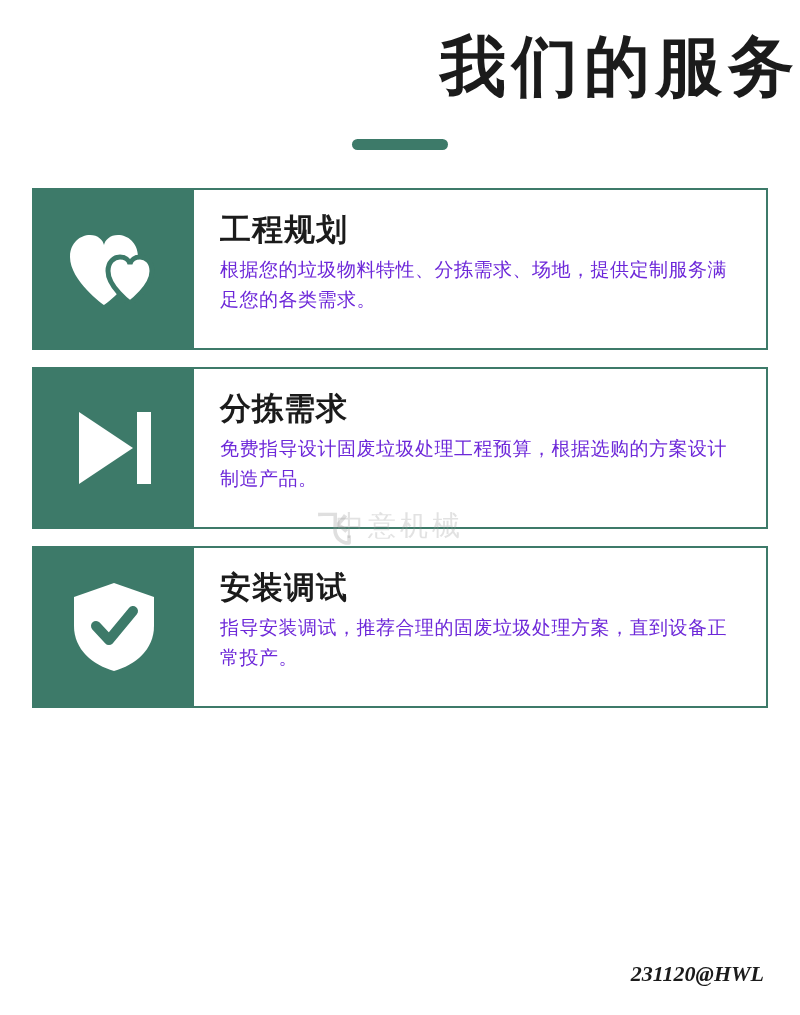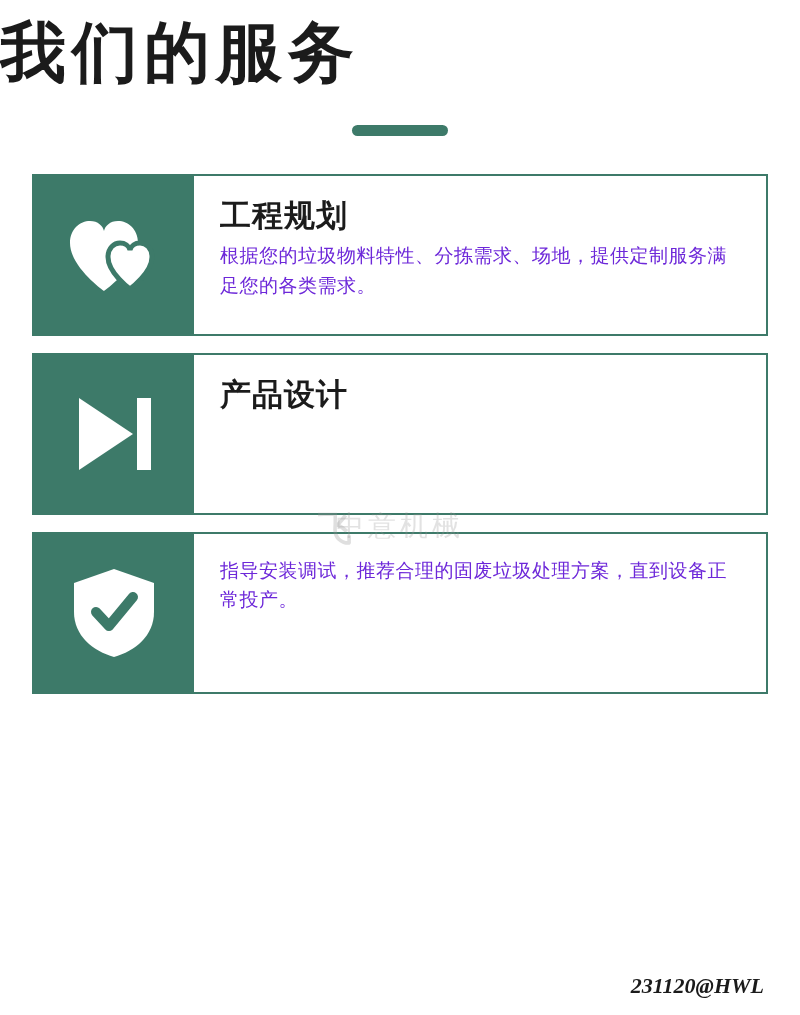--- a/index.html
+++ b/index.html
@@ -22,8 +22,8 @@
 
   
   .header {
-    text-align: left;
-    padding-top: 16px;
+    text-align: right;
+    padding-top: 30px;
   }
   .header-title {
     font-size: 66px;

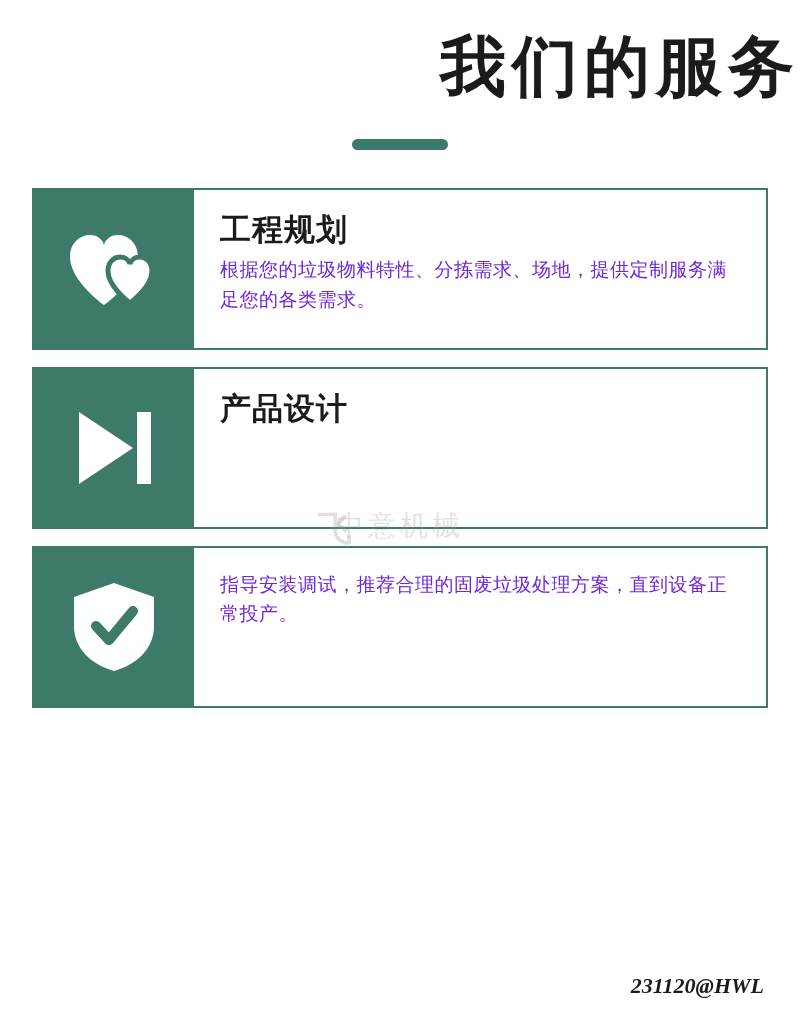--- a/index.html
+++ b/index.html
@@ -165,7 +165,7 @@
         </svg>
       </div>
       <div class="card-body">
-        <div class="card-title">产品设计</div>
+        <div class="card-title">分拣需求</div>
       </div>
     </div>
 

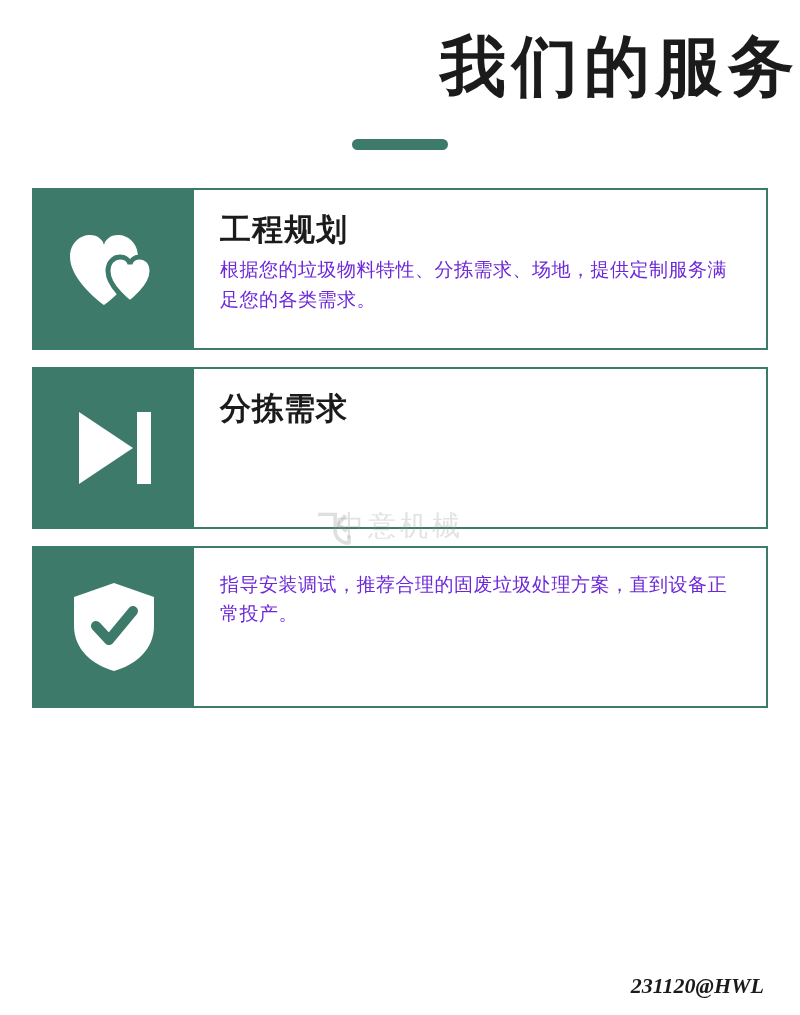--- a/index.html
+++ b/index.html
@@ -166,6 +166,7 @@
       </div>
       <div class="card-body">
         <div class="card-title">分拣需求</div>
+        <div class="card-desc">免费指导设计固废垃圾处理工程预算，根据选购的方案设计制造产品。</div>
       </div>
     </div>
 

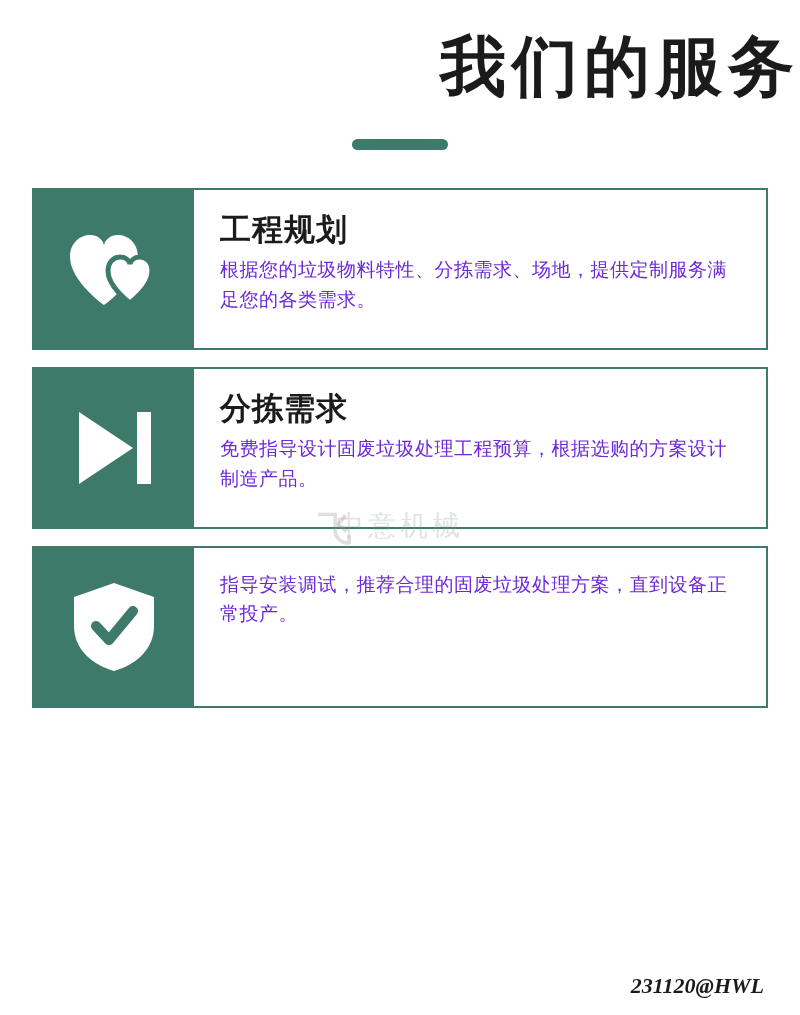--- a/index.html
+++ b/index.html
@@ -178,6 +178,7 @@
         </svg>
       </div>
       <div class="card-body">
+        <div class="card-title">安装调试</div>
         <div class="card-desc">指导安装调试，推荐合理的固废垃圾处理方案，直到设备正常投产。</div>
       </div>
     </div>

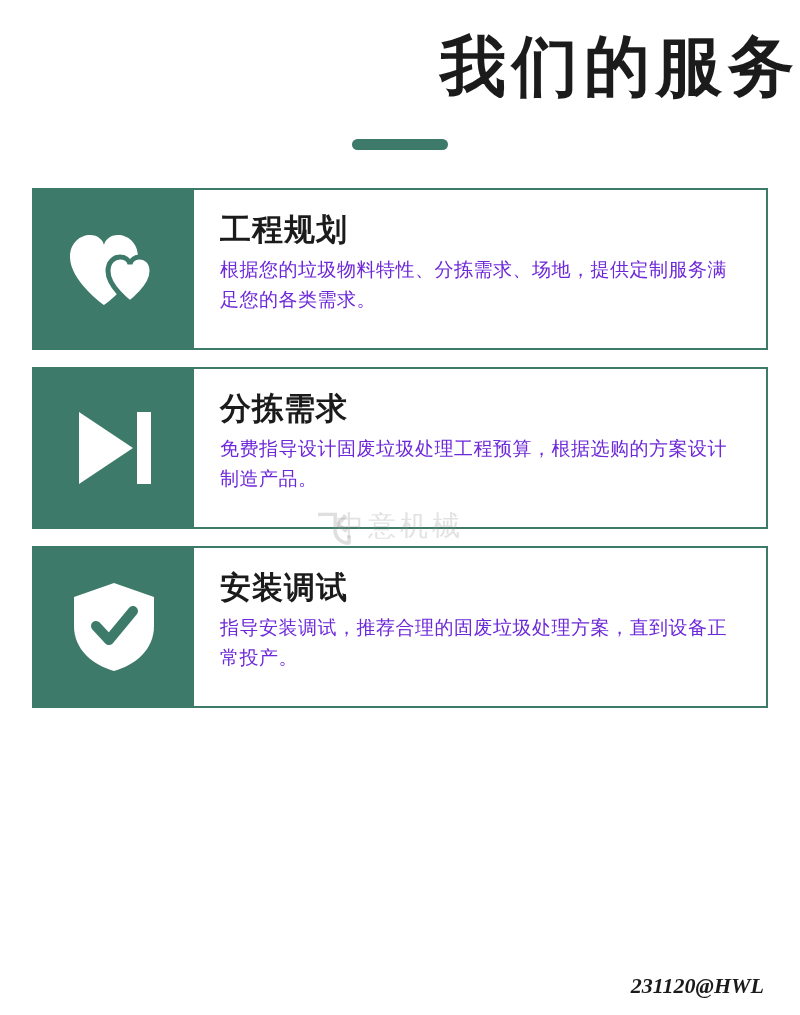--- a/index.html
+++ b/index.html
@@ -124,7 +124,7 @@
   .footer {
     position: absolute;
     right: 36px;
-    bottom: 16px;
+    bottom: 28px;
     font-size: 22px;
     font-style: italic;
     font-weight: bold;

